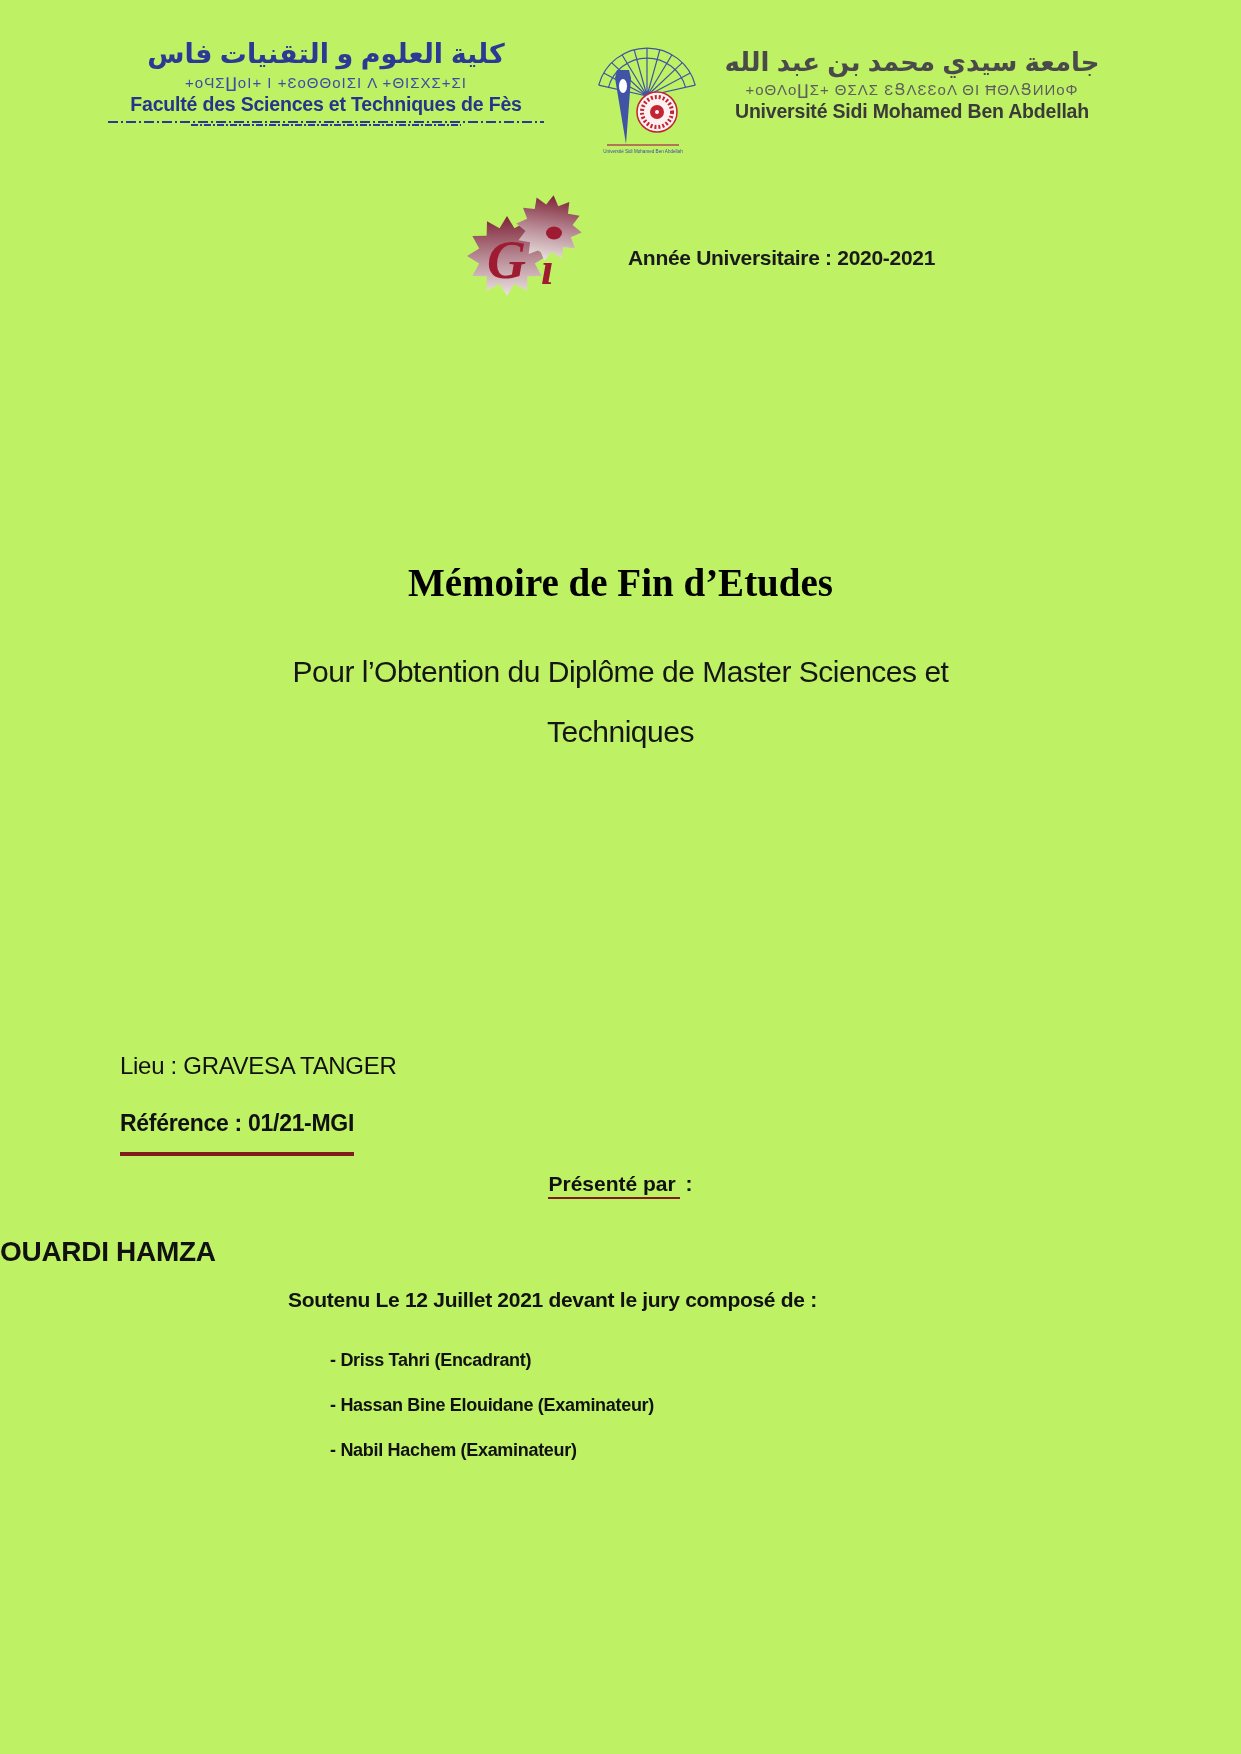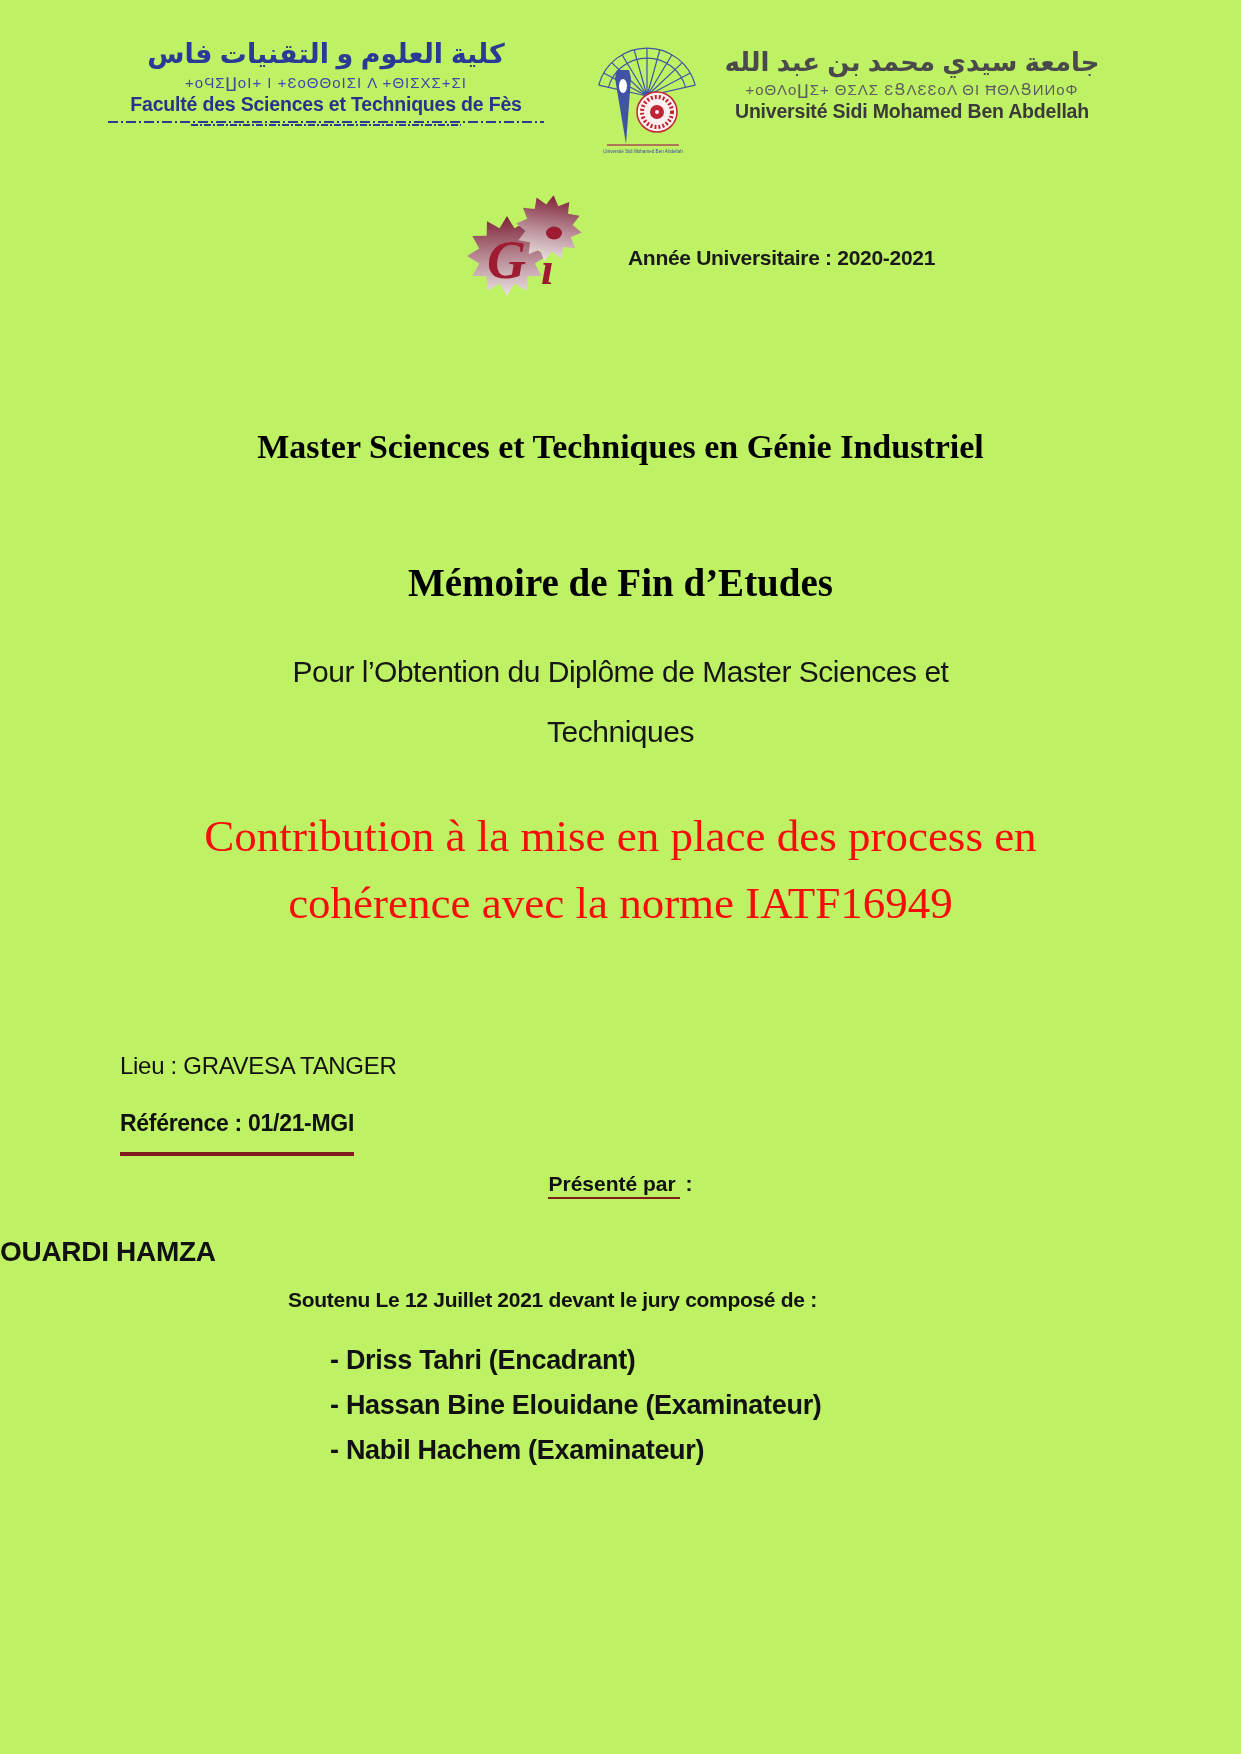--- a/index.html
+++ b/index.html
@@ -112,7 +112,6 @@
 
   <div class="abs year-line">Année Universitaire : 2020-2021</div>
 
-  <div class="abs program-title">Master Sciences et Techniques en Génie Industriel</div>
 
   <div class="abs subtitle">
     <div>Pour l’Obtention du Diplôme de Master Sciences et</div>

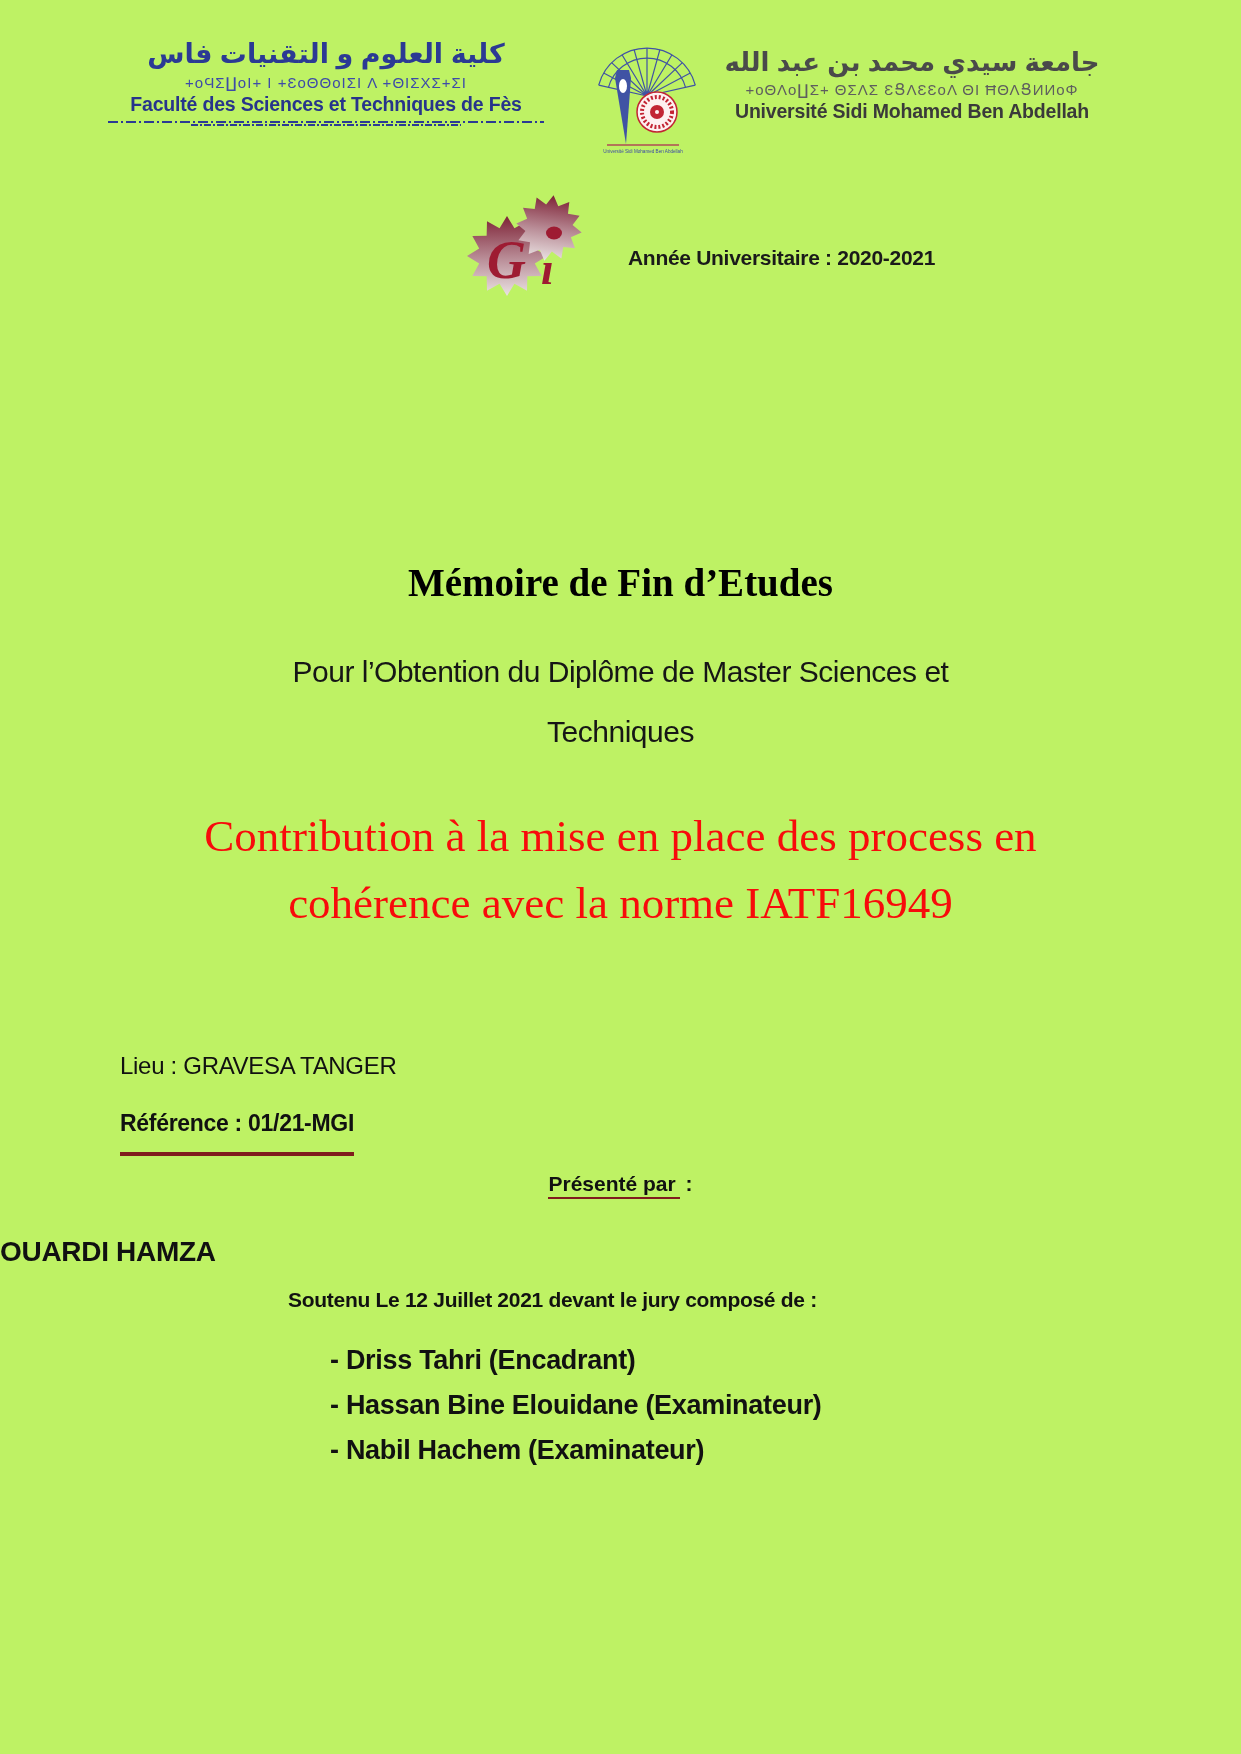--- a/index.html
+++ b/index.html
@@ -120,10 +120,6 @@
 
   <div class="abs doc-type">Mémoire de Fin d’Etudes</div>
 
-  <div class="abs thesis-title">
-    <div>Contribution à la mise en place des process en</div>
-    <div>cohérence avec la norme IATF16949</div>
-  </div>
 
   <div class="abs loc-line">Lieu : GRAVESA TANGER</div>
   <div class="abs ref-line">

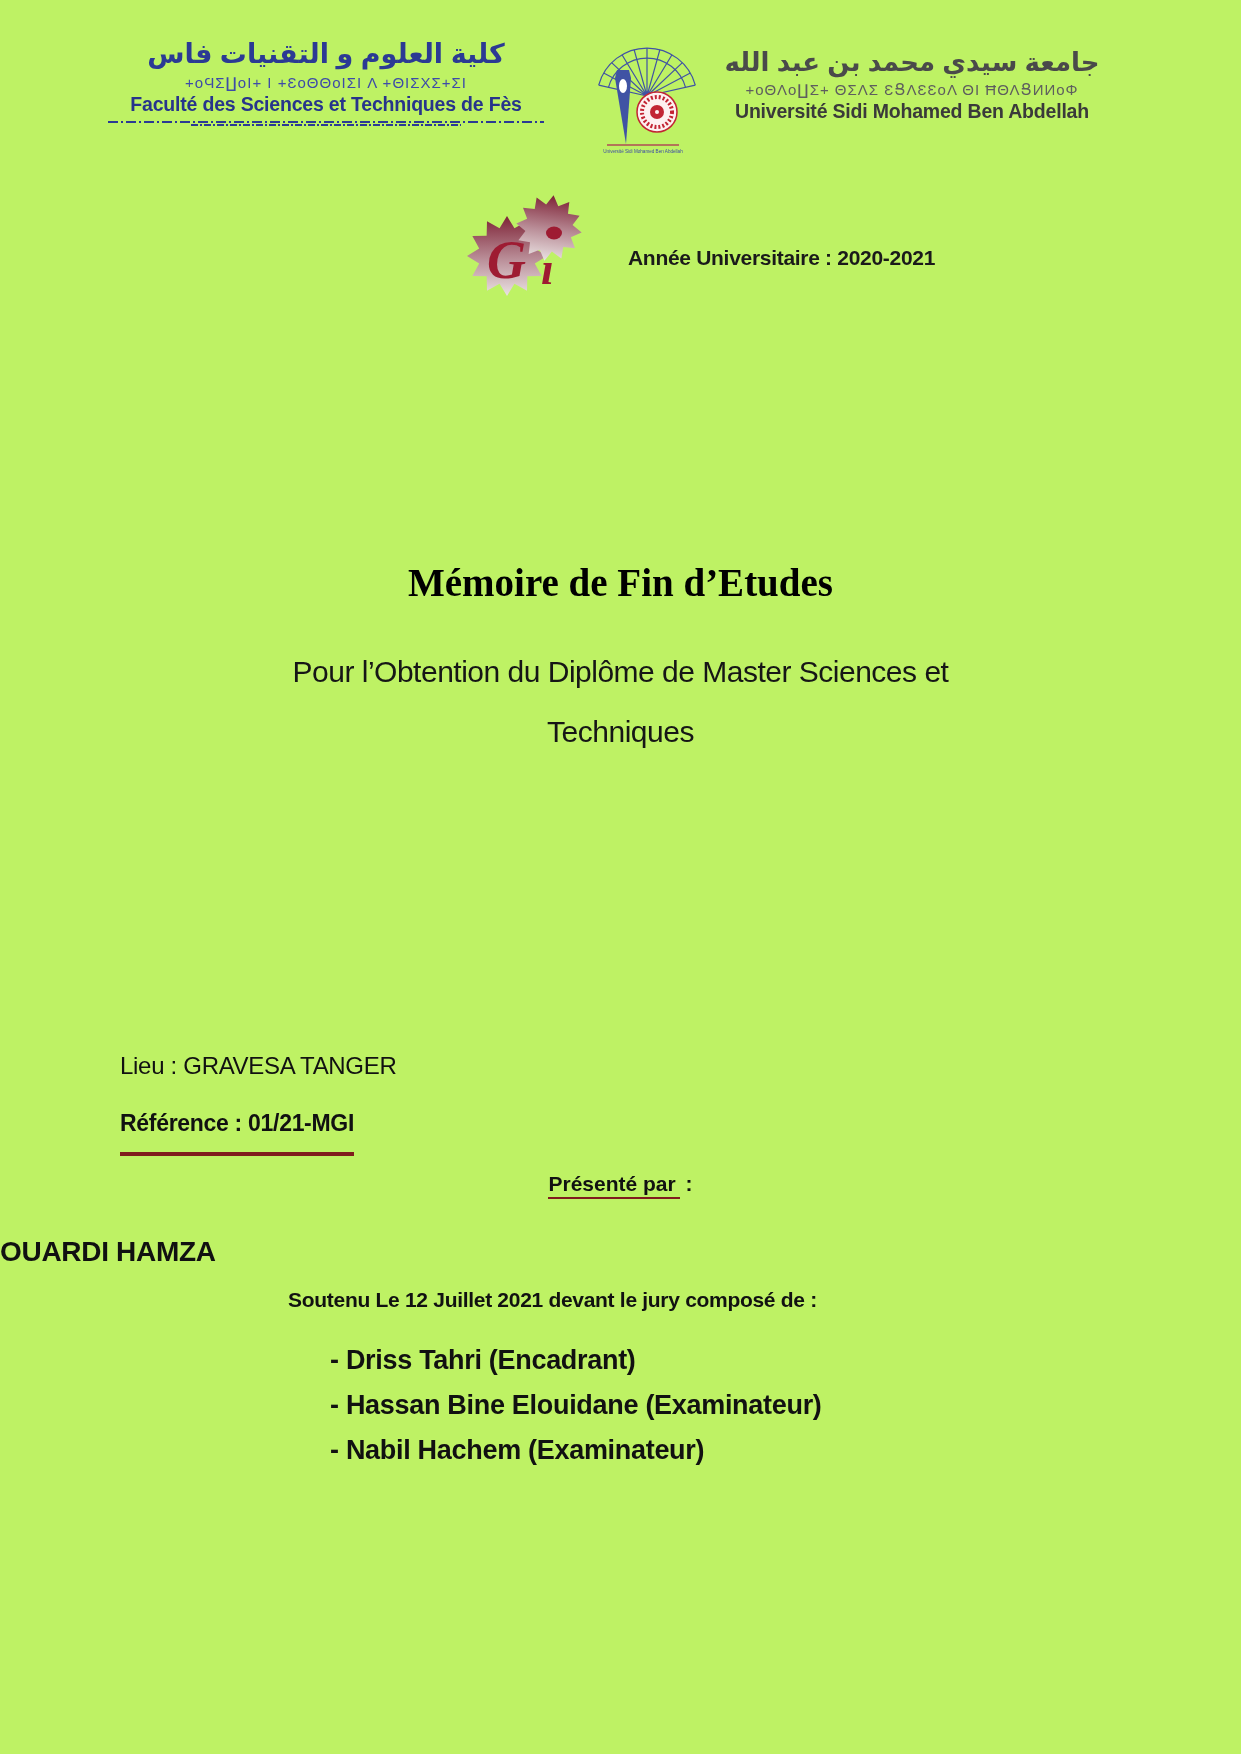--- a/index.html
+++ b/index.html
@@ -49,7 +49,7 @@
   .presented .u { border-bottom:2px solid #7f1d1d; padding-bottom:2px; padding-right:4px; }
   .author-line { left:0; top:1236px; width:1241px; font-size:28px; font-weight:bold; letter-spacing:-0.3px; }
   .defense-line { left:0; top:1288px; width:1105px; text-align:center; font-size:21px; font-weight:bold; letter-spacing:-0.3px; }
-  .jury-list { left:330px; top:1338px; font-size:27px; font-weight:bold; letter-spacing:-0.3px; line-height:45px; }
+  .jury-list { left:330px; top:1338px; font-size:18px; font-weight:bold; letter-spacing:-0.3px; line-height:45px; }
 
   .emblem-svg { left:585px; top:26px; }
   .gi-svg { left:465px; top:192px; }

